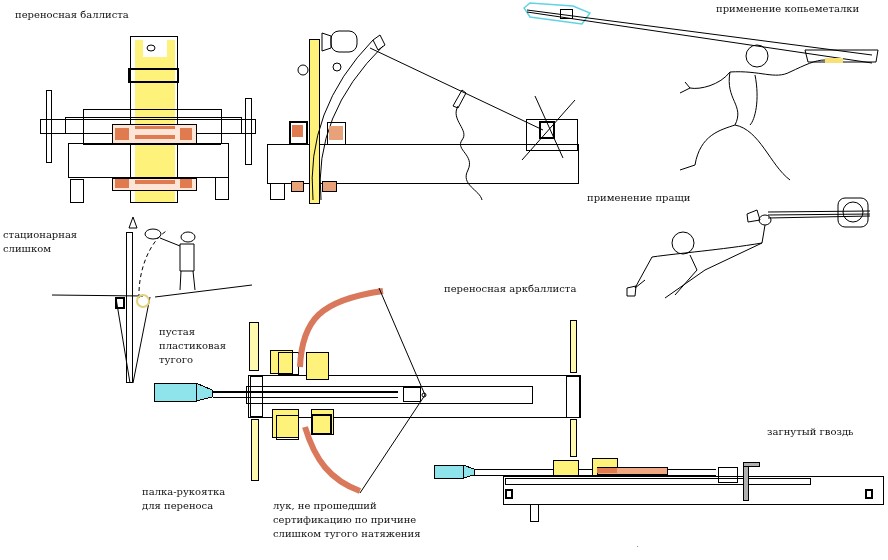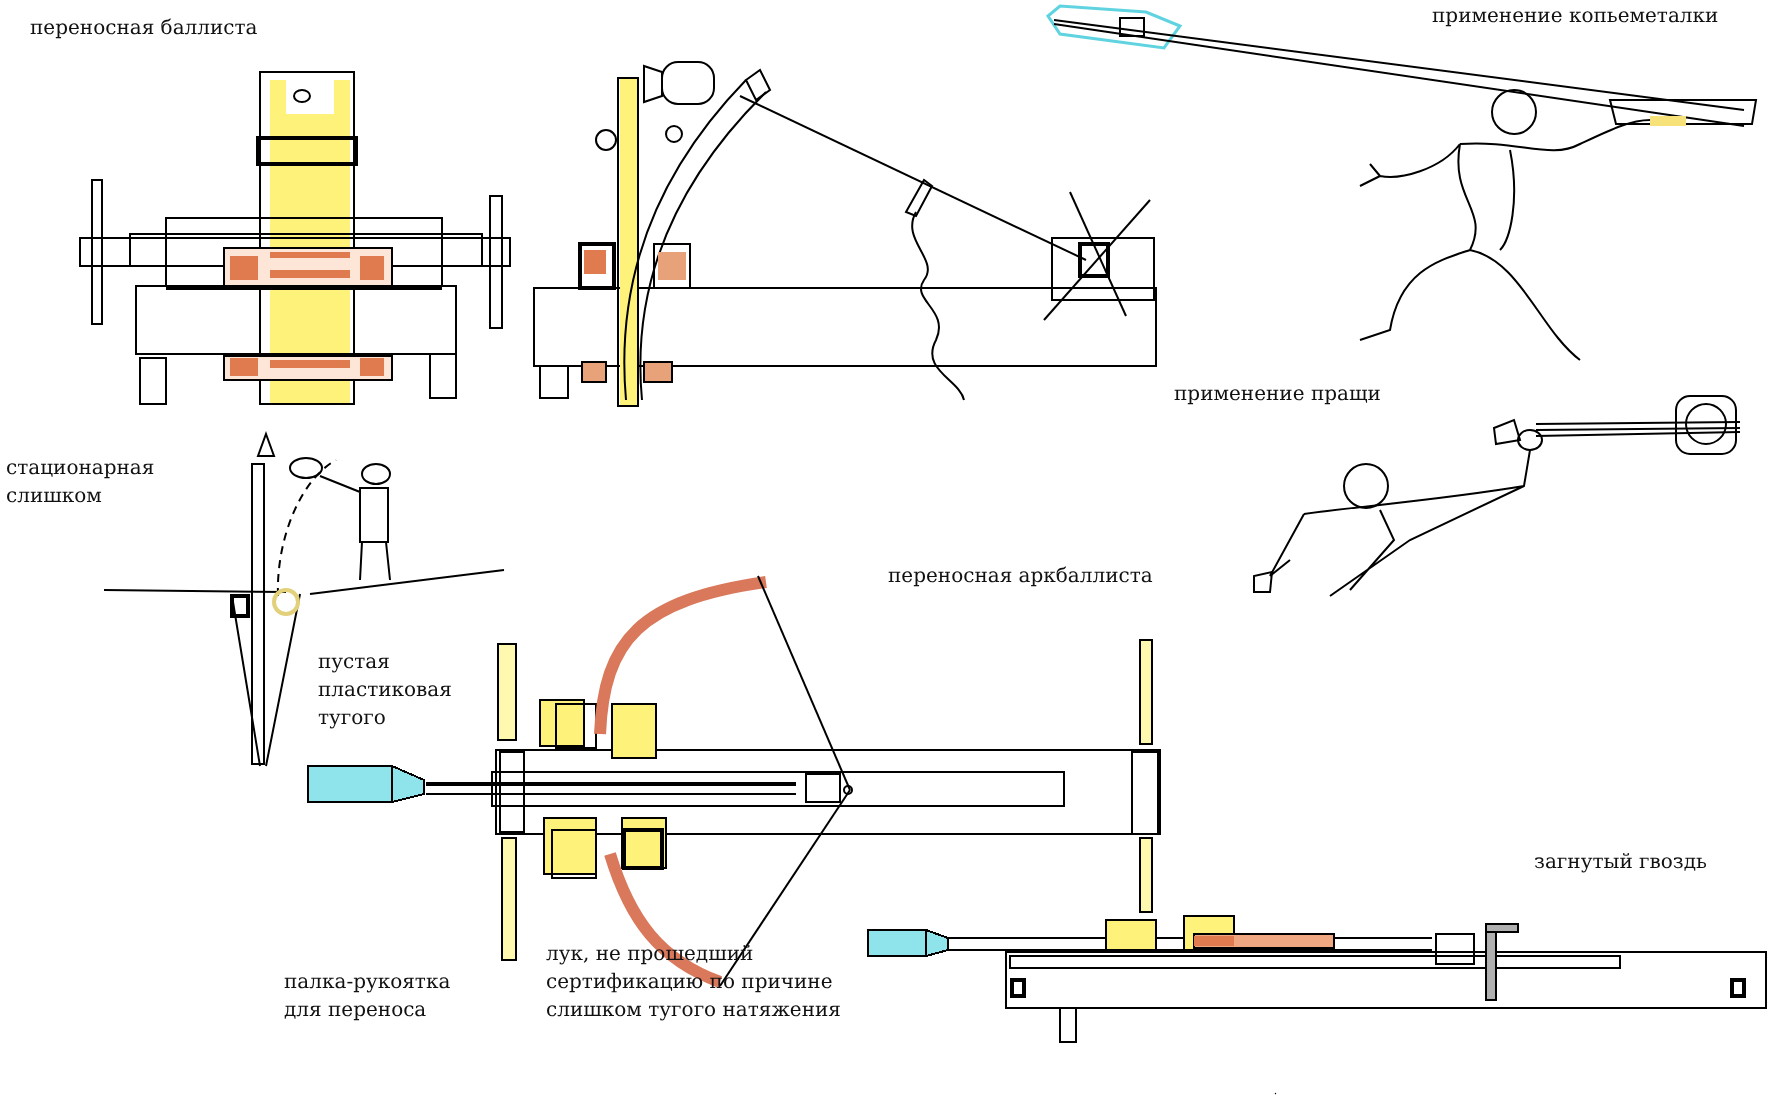--- a/index.html
+++ b/index.html
@@ -178,7 +178,7 @@
 <div class="lbl" style="left:735px; top:425px;margin-left:32px;">загнутый гвоздь</div>
 <div class="lbl" style="left:142px; top:485px;">палка-рукоятка
 для переноса</div>
-<div class="lbl" style="left:273px; top:471px;">лук, не прошедший
+<div class="lbl" style="left:273px; top:499px;">лук, не прошедший
 сертификацию по причине
 слишком тугого натяжения</div>
 

